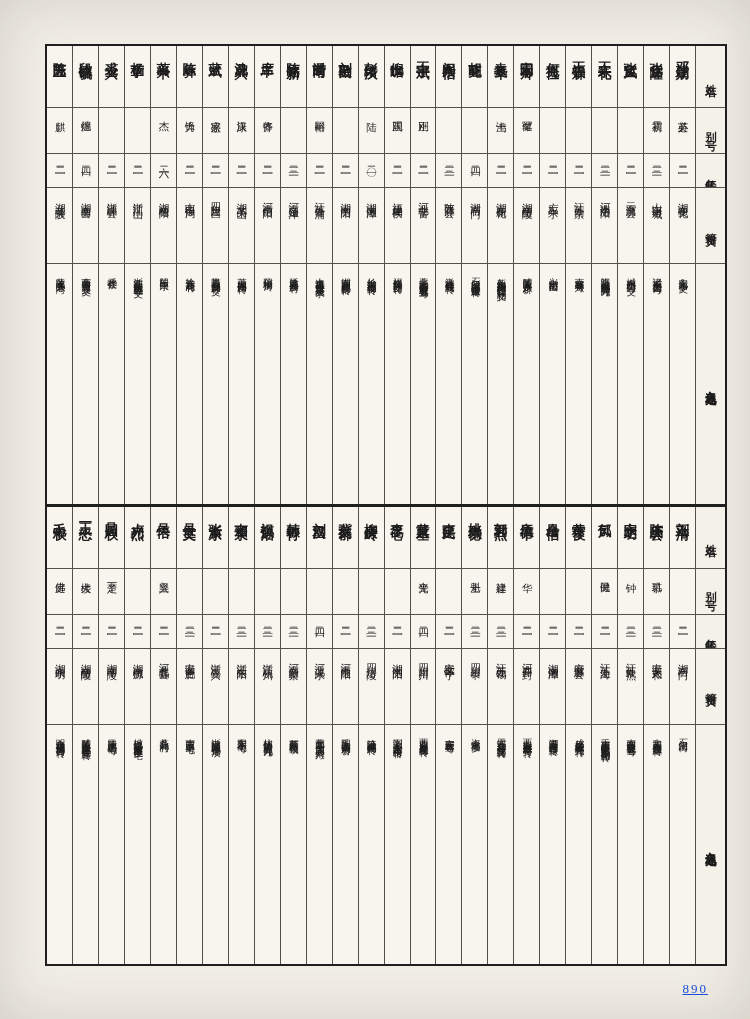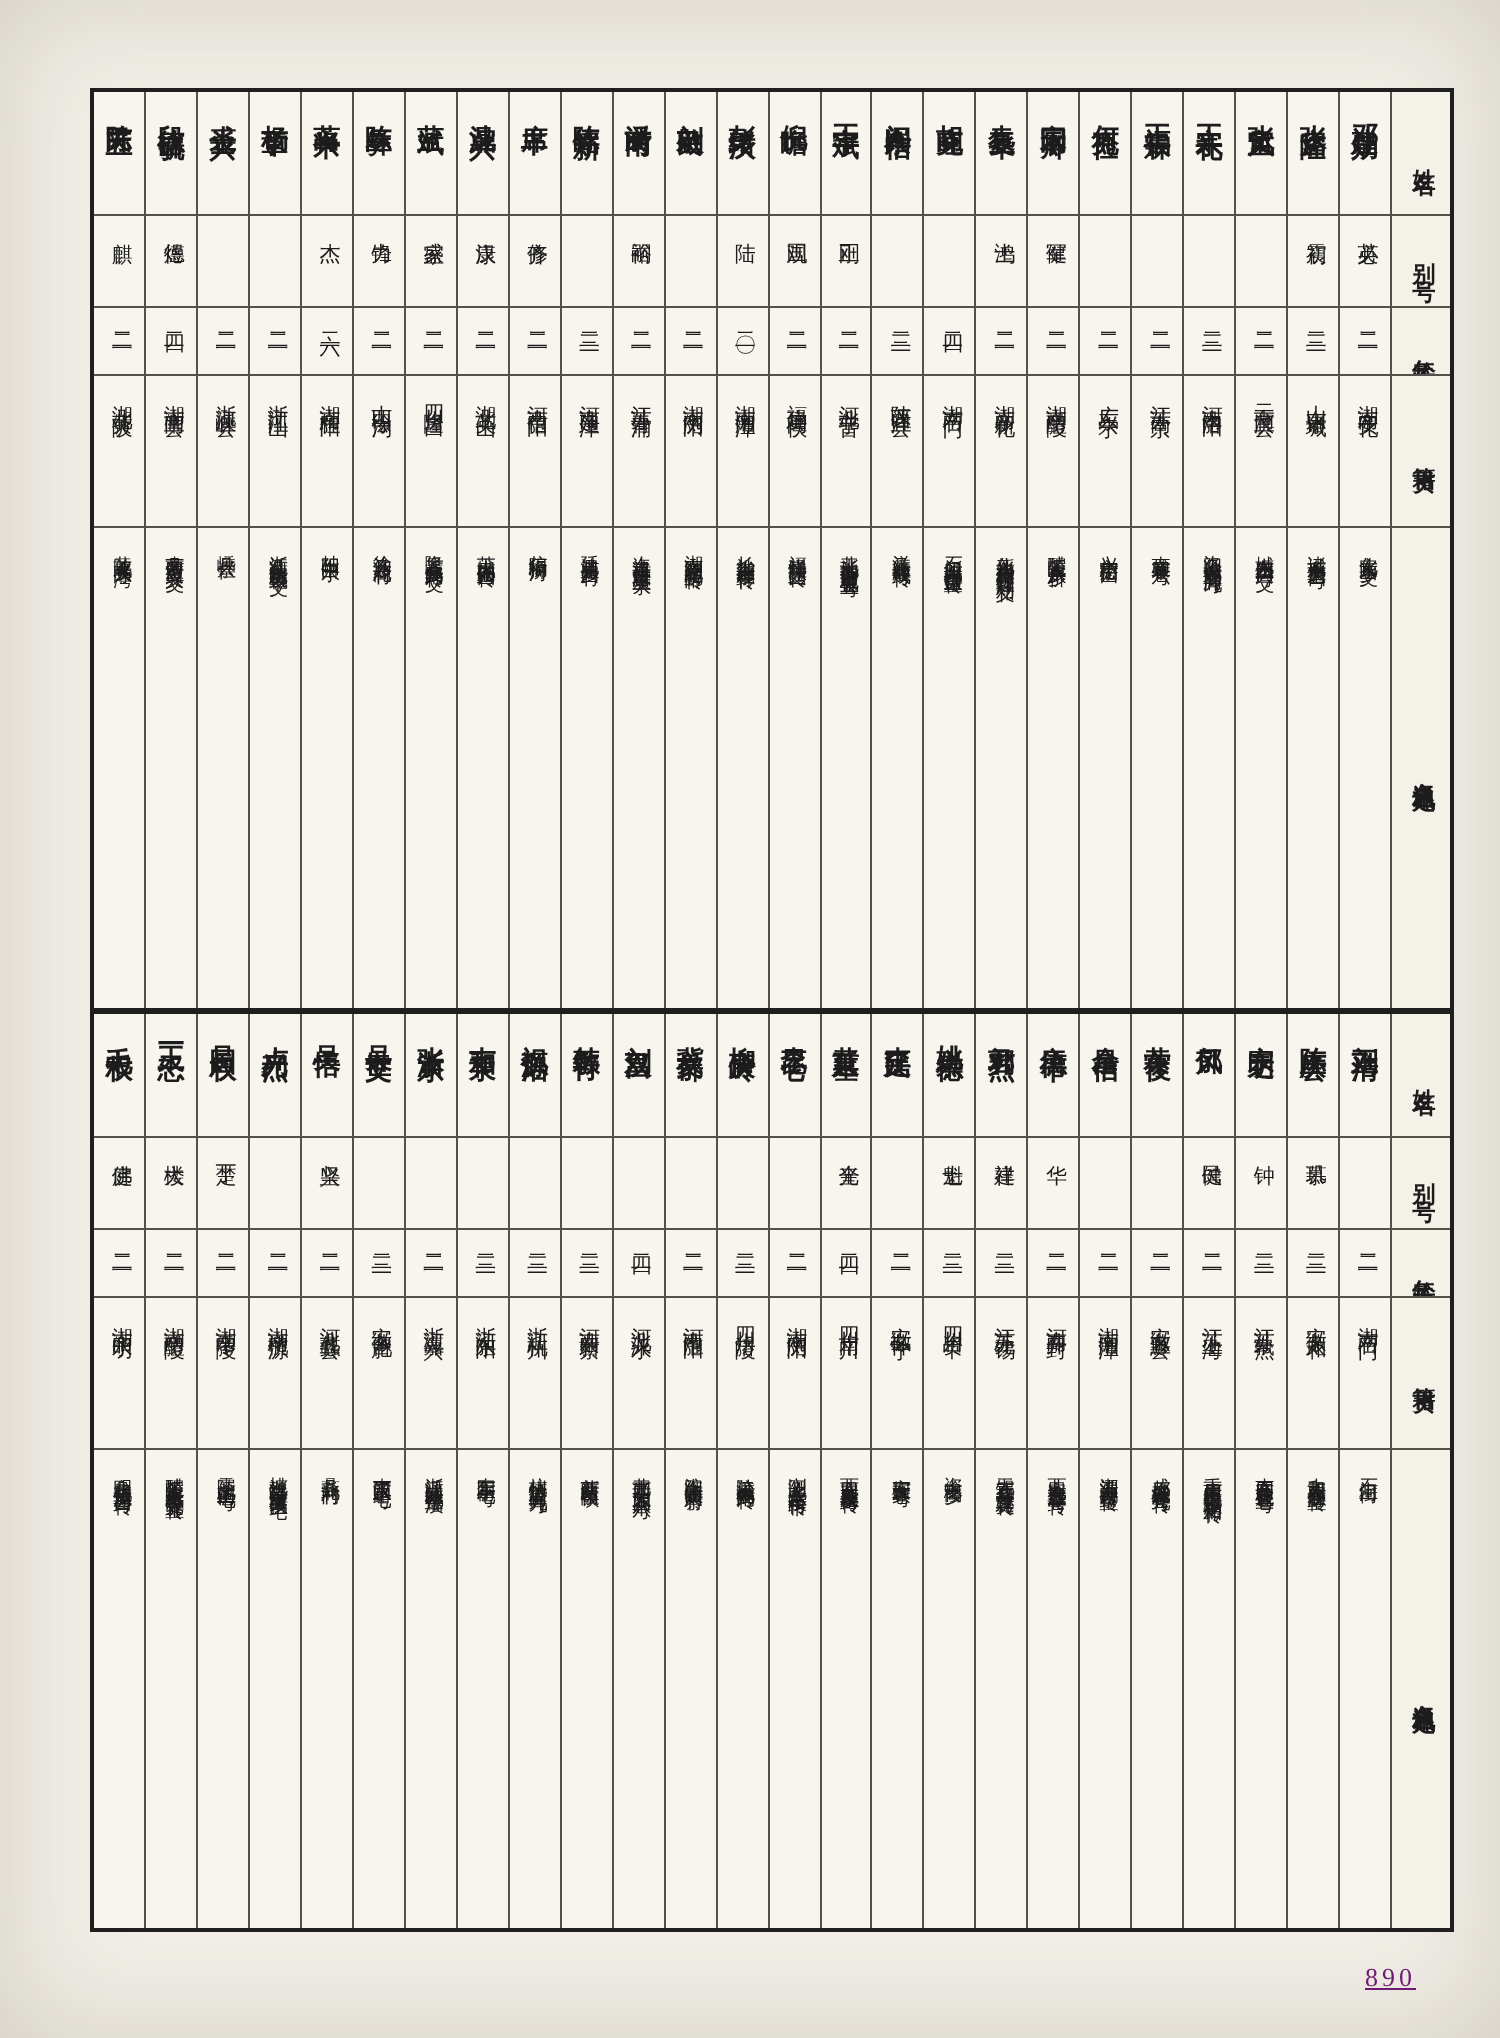--- a/index.html
+++ b/index.html
@@ -57,7 +57,7 @@
   .h-address{letter-spacing:26px;font-size:11px;}
   .page-number{
     position:absolute;right:42px;bottom:22px;
-    font-size:13px;letter-spacing:2px;color:#701a75;text-decoration:underline;
+    font-size:13px;letter-spacing:2px;color:#1d4ed8;text-decoration:underline;
   }
 </style>
 </head>

